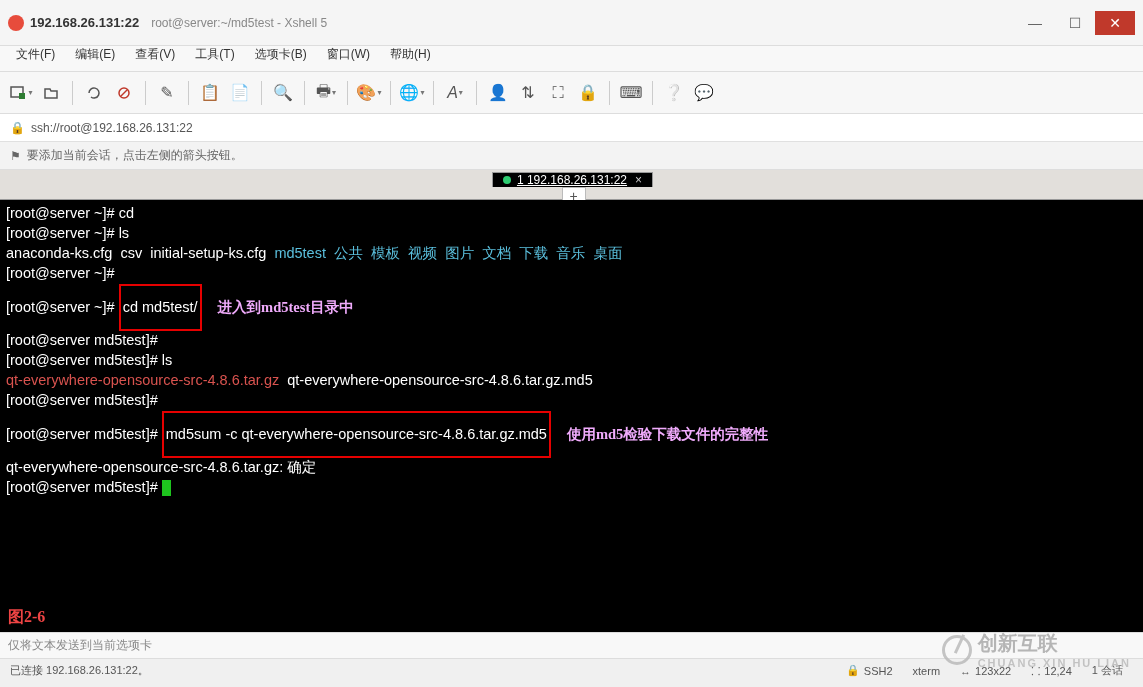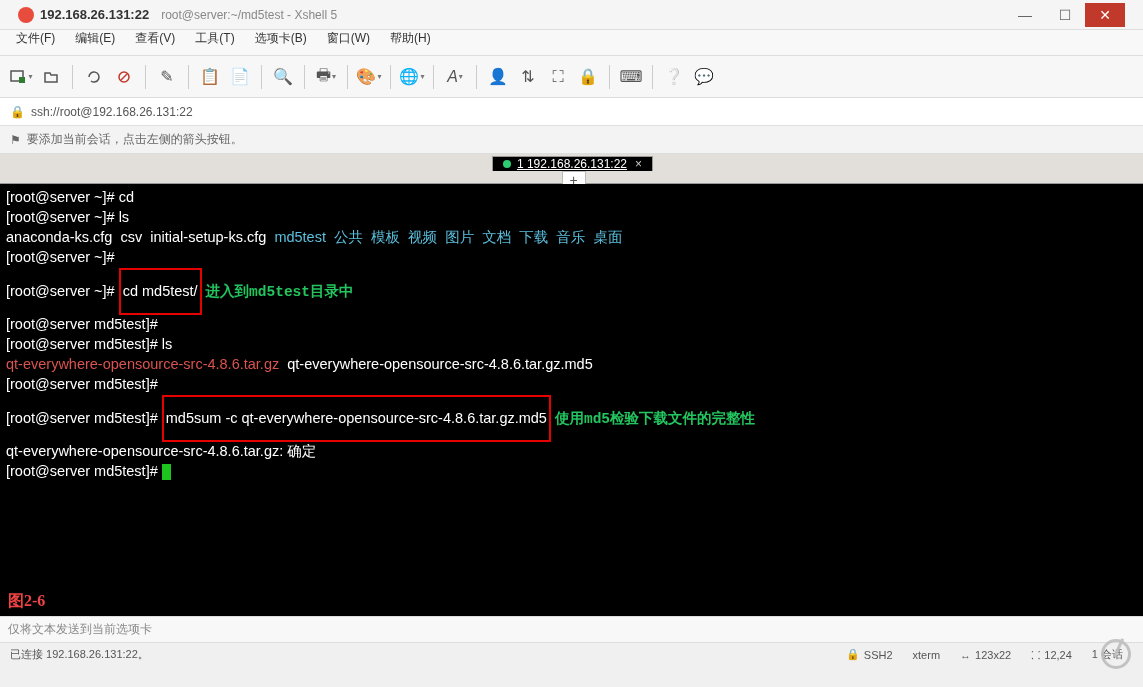--- a/index.html
+++ b/index.html
@@ -5,7 +5,7 @@
 * { margin: 0; padding: 0; box-sizing: border-box; font-family: "Microsoft YaHei", Arial, sans-serif; }
 body { background: #f0f0f0; width: 1143px; height: 687px; overflow: hidden; position: relative; }
 
-.titlebar { height: 30px; display: flex; align-items: center; padding: 0 18px; background: #f5f5f5; border-bottom: 1px solid #ddd; }
+.titlebar { height: 46px; display: flex; align-items: center; padding: 0 8px; background: #f5f5f5; border-bottom: 1px solid #ddd; }
 .titlebar .app-icon { width: 16px; height: 16px; background: #e74c3c; border-radius: 50%; margin-right: 6px; }
 .titlebar .title-text { font-weight: bold; font-size: 13px; color: #333; margin-right: 12px; }
 .titlebar .subtitle-text { font-size: 12px; color: #888; }

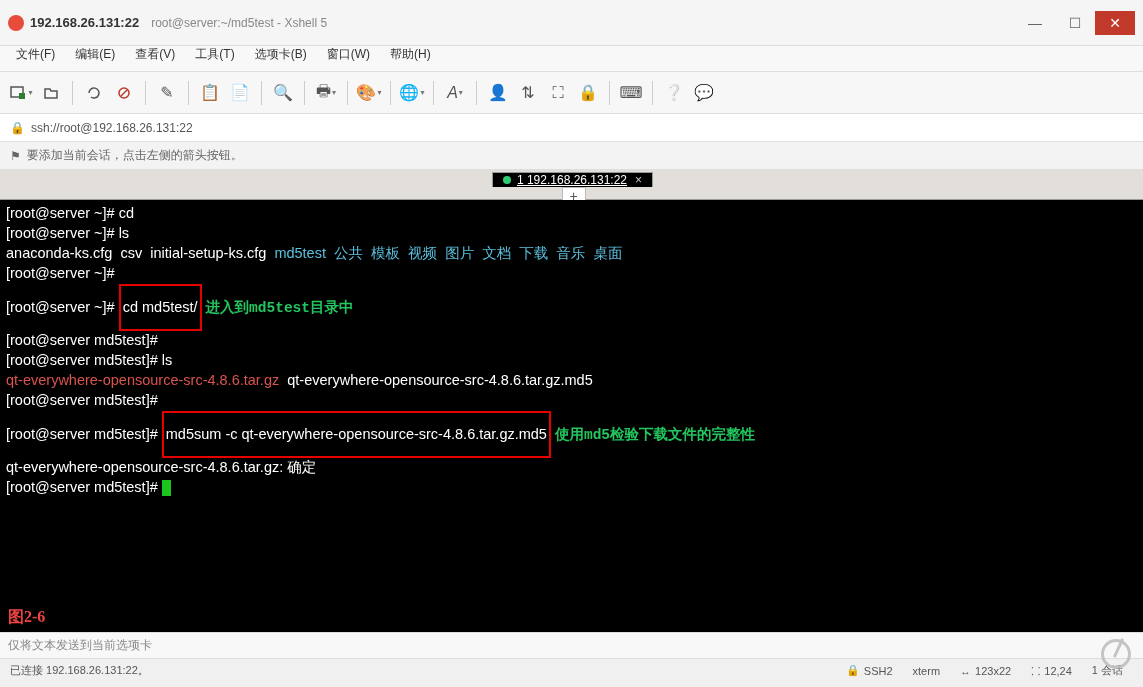--- a/index.html
+++ b/index.html
@@ -39,7 +39,7 @@
 .terminal .cyan { color: #5bc0de; }
 .terminal .red-file { color: #d9534f; }
 .terminal .box1 { border: 2px solid #e60000; display:inline-block; padding:12px 2px; }
-.terminal .anno1 { color: #22c55e; font-weight: bold; margin-left: 4px; font-family:Liberation Mono, monospace;}
+.terminal .anno1 { color: #f0abfc; font-weight: bold; margin-left: 16px; font-family:Liberation Serif, serif;}
 .terminal .fig { position: absolute; bottom: 6px; left: 8px; color: #ef4444; font-weight: bold; font-size:16px; font-family:"Microsoft YaHei";}
 .terminal .cursor { display:inline-block; width:9px; height:16px; background:#1ec41e; vertical-align:middle; }
 

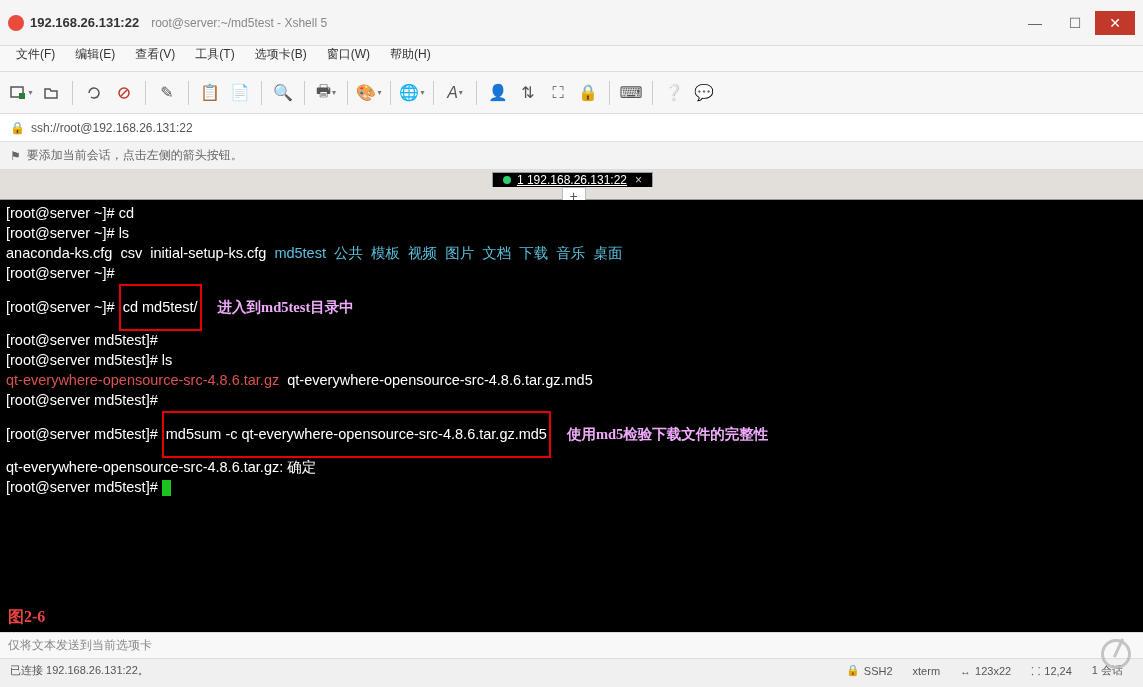--- a/index.html
+++ b/index.html
@@ -185,6 +185,10 @@
 
 <div class="watermark">
   <div class="logo"></div>
+  <div>
+    <span>创新互联</span>
+    <span class="cn">CHUANG XIN HU LIAN</span>
+  </div>
 </div>
 
 </body></html>

